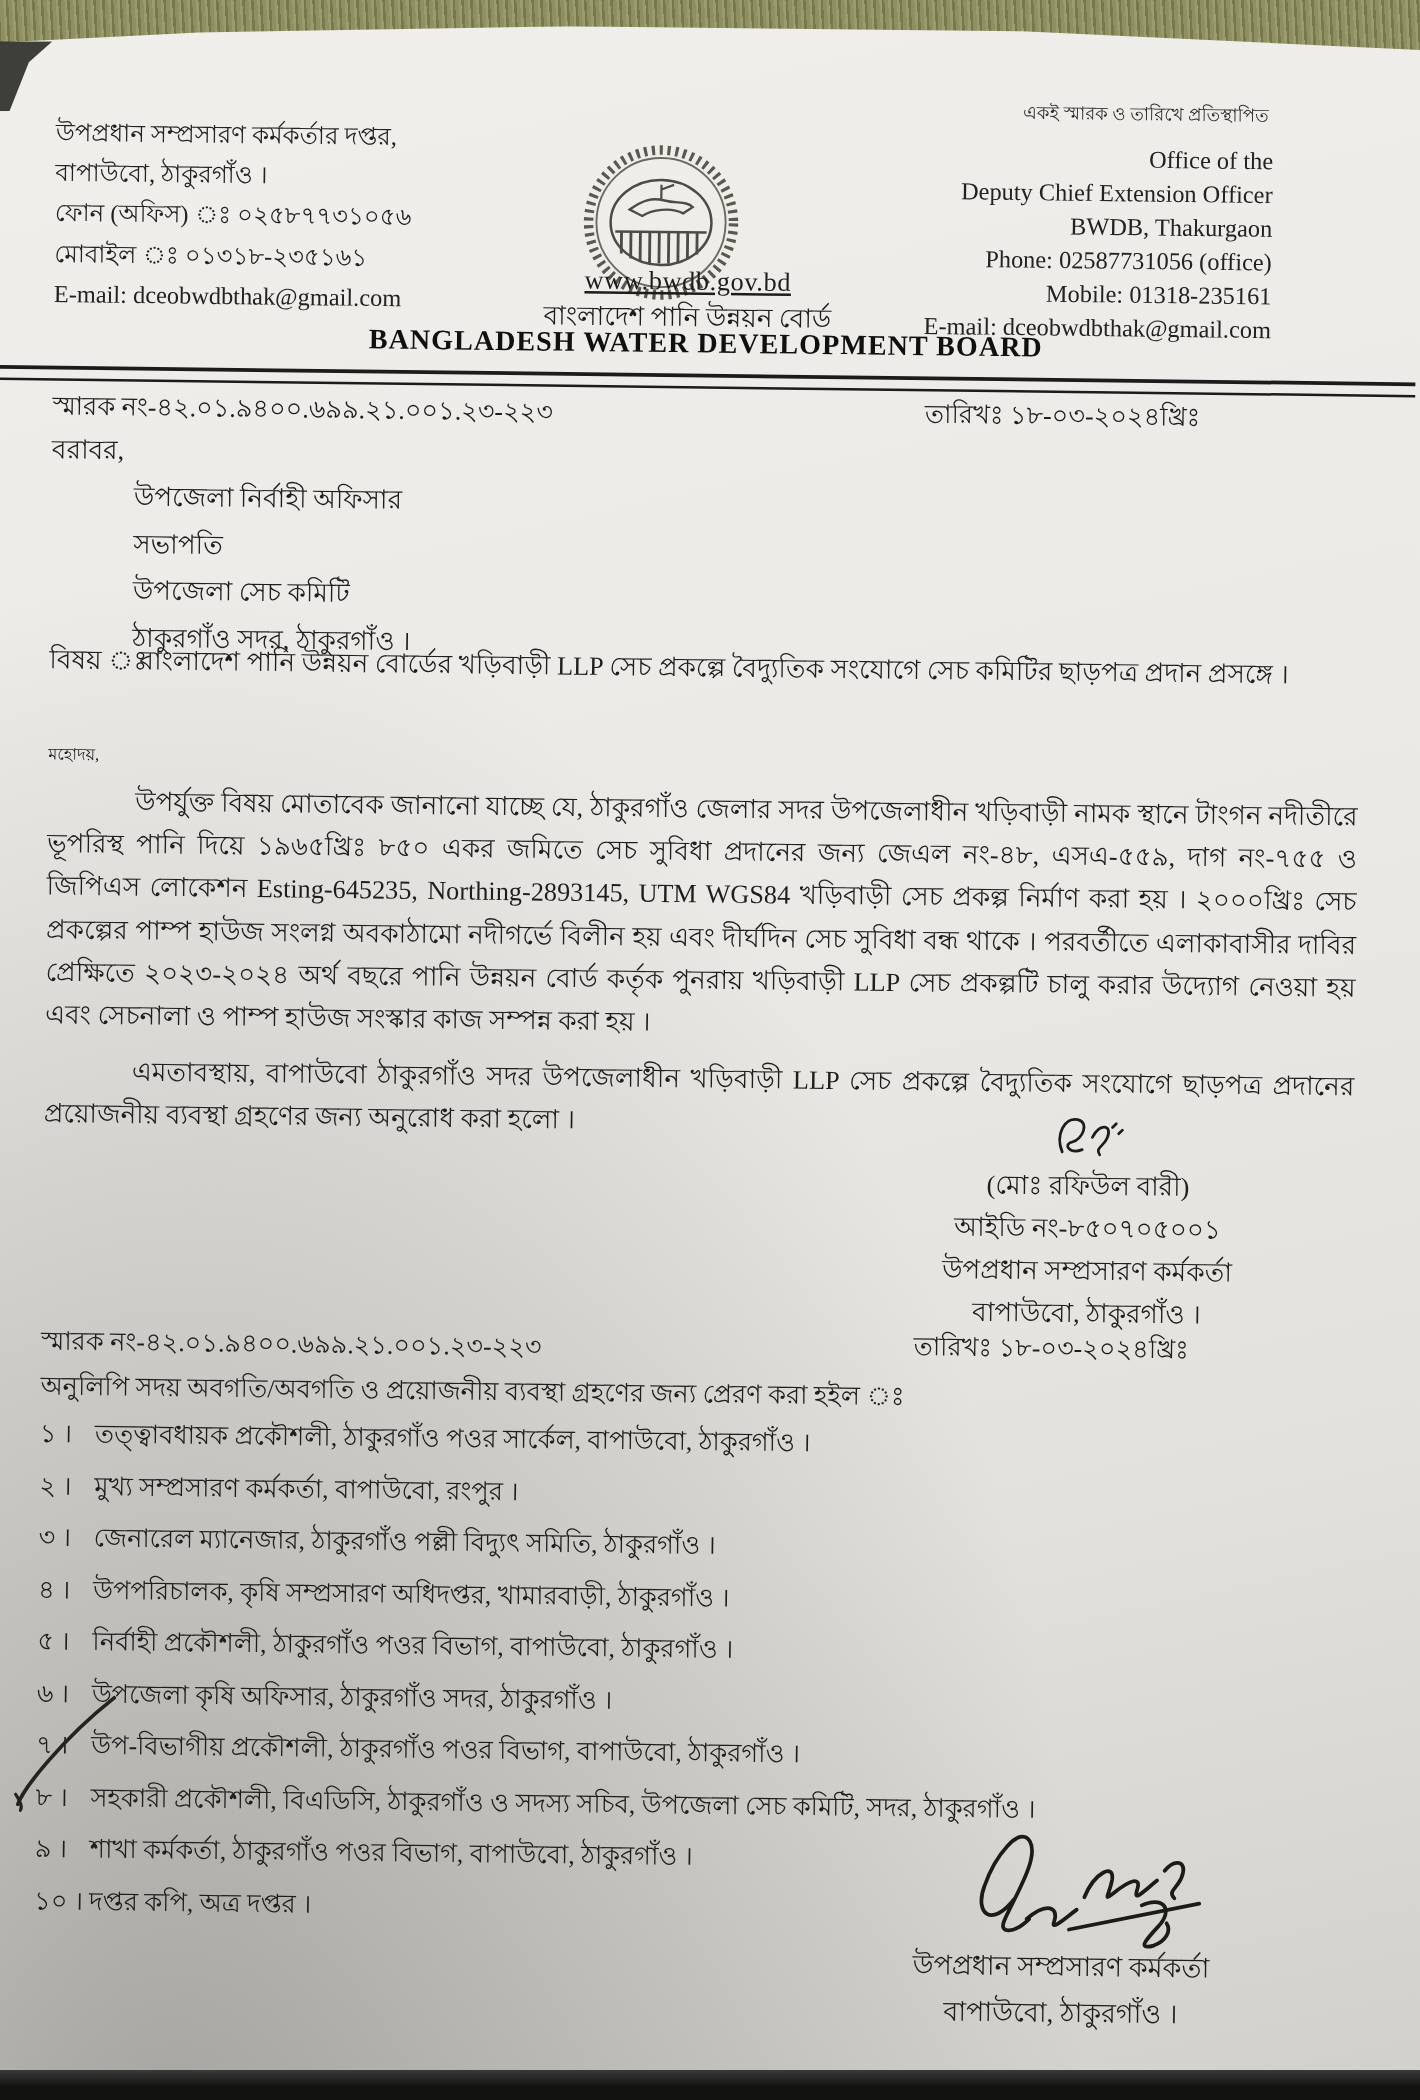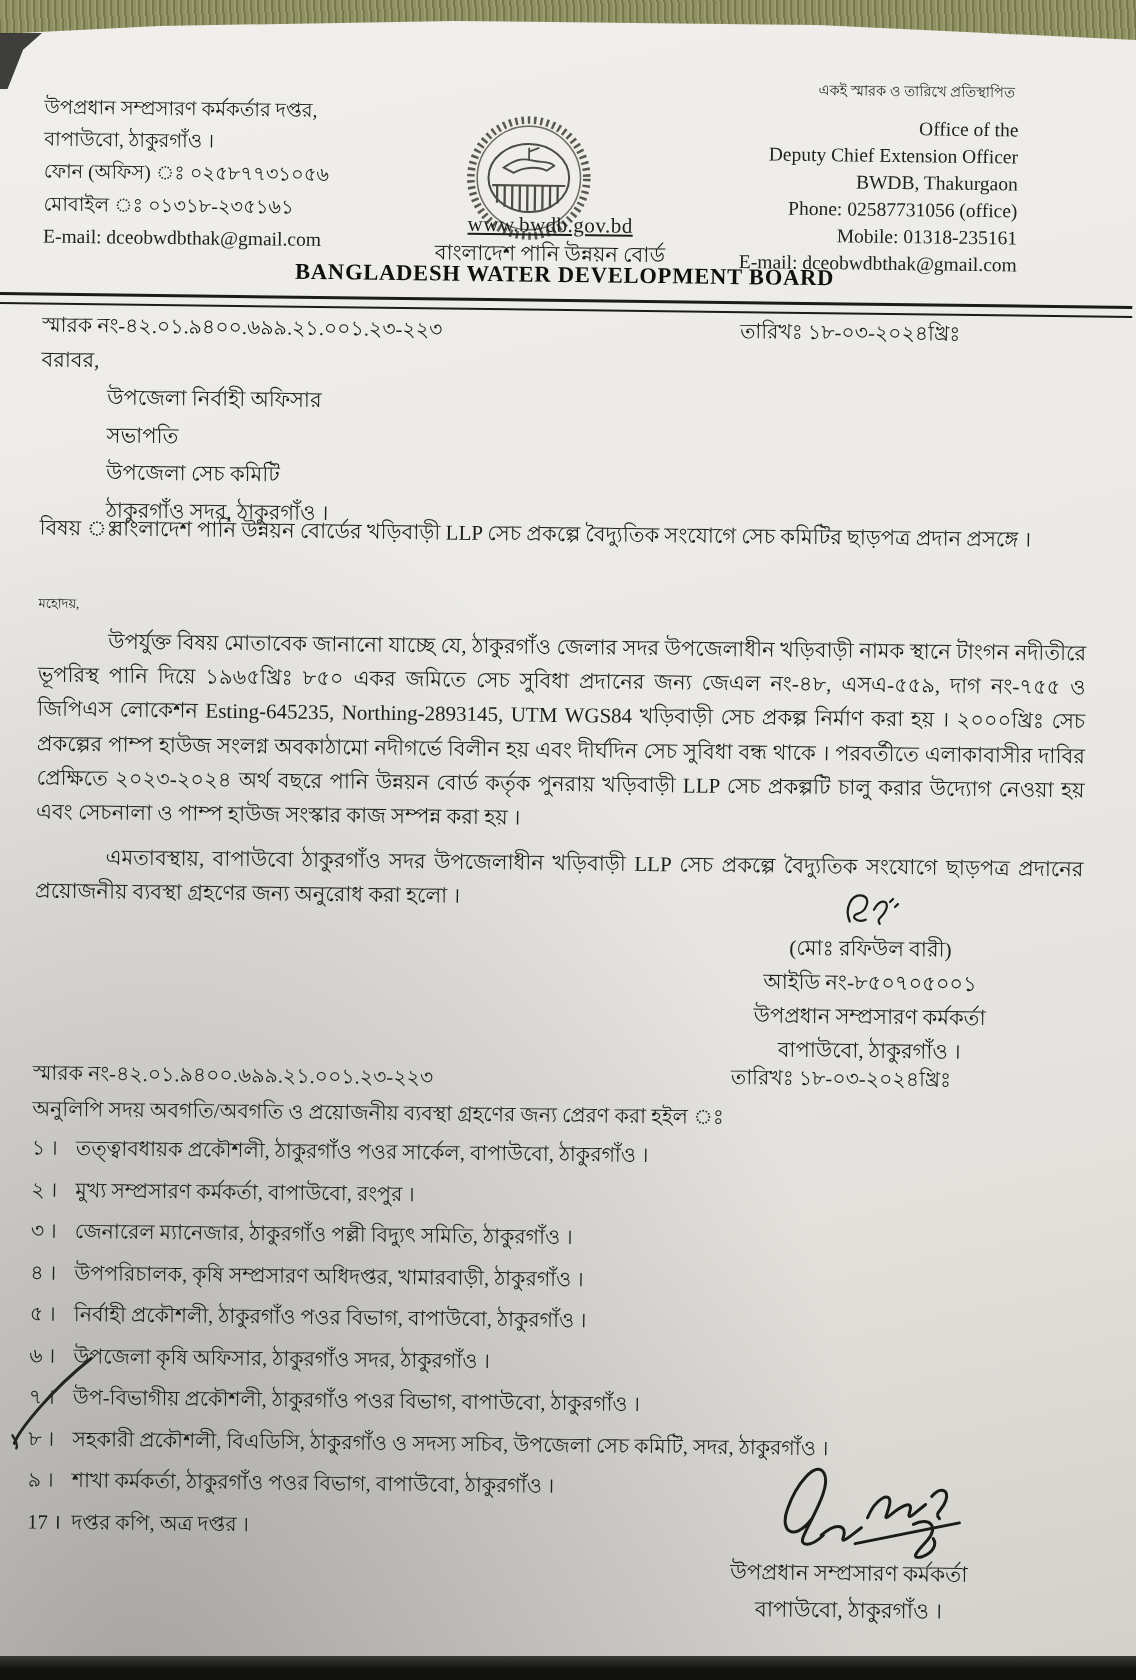--- a/index.html
+++ b/index.html
@@ -180,7 +180,7 @@
     <div class="dist-row"><span class="no">৭ ।</span><span>উপ-বিভাগীয় প্রকৌশলী, ঠাকুরগাঁও পওর বিভাগ, বাপাউবো, ঠাকুরগাঁও ।</span></div>
     <div class="dist-row"><span class="no">৮ ।</span><span>সহকারী প্রকৌশলী, বিএডিসি, ঠাকুরগাঁও ও সদস্য সচিব, উপজেলা সেচ কমিটি, সদর, ঠাকুরগাঁও ।</span></div>
     <div class="dist-row"><span class="no">৯ ।</span><span>শাখা কর্মকর্তা, ঠাকুরগাঁও পওর বিভাগ, বাপাউবো, ঠাকুরগাঁও ।</span></div>
-    <div class="dist-row"><span class="no">17 ।</span><span>দপ্তর কপি, অত্র দপ্তর ।</span></div>
+    <div class="dist-row"><span class="no">১০ ।</span><span>দপ্তর কপি, অত্র দপ্তর ।</span></div>
   </div>
 
   <div class="abs tick-mark">

